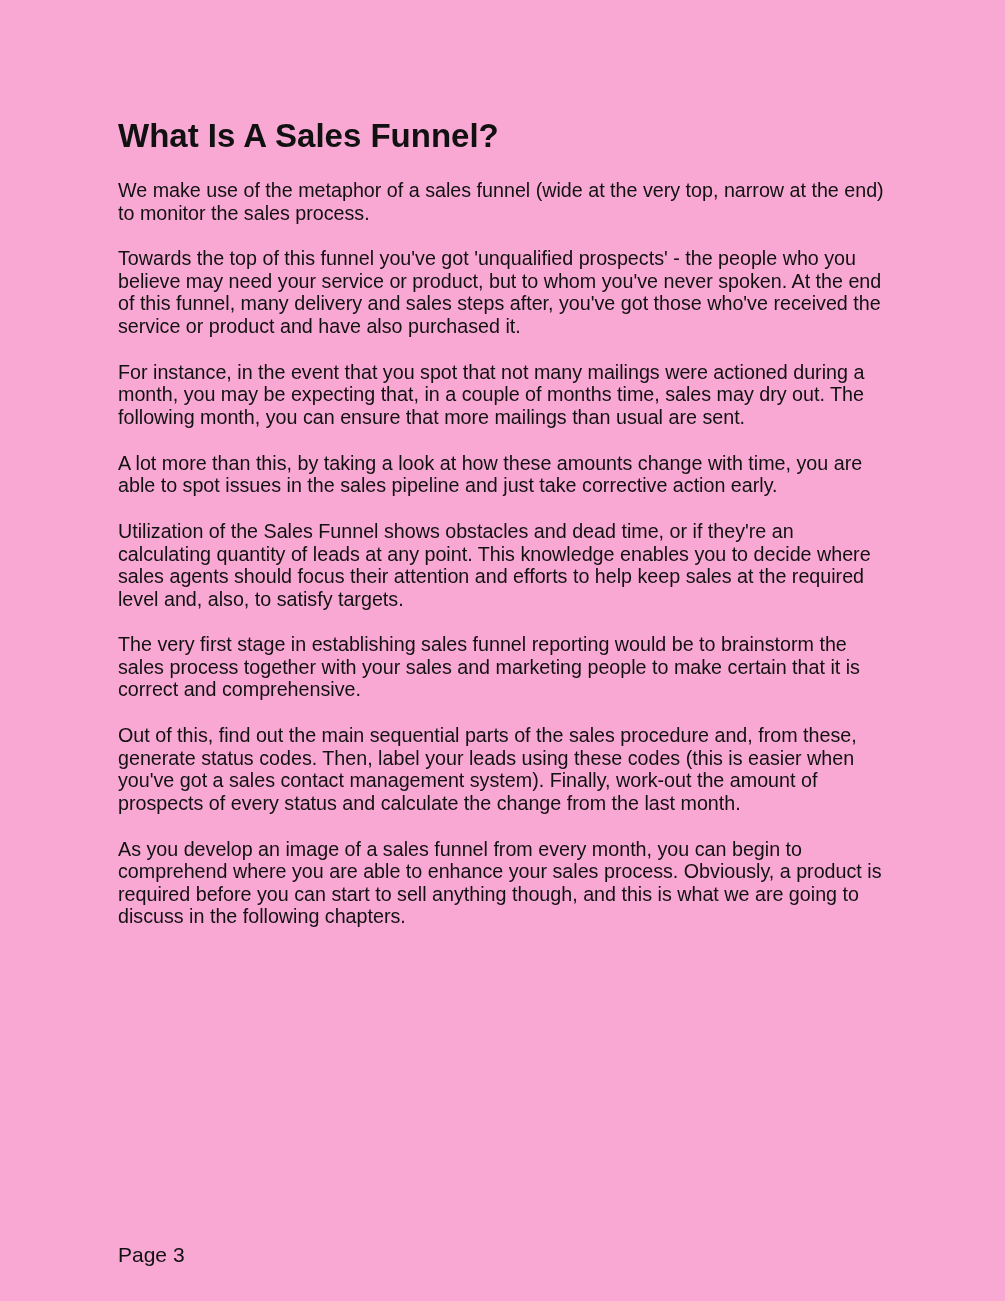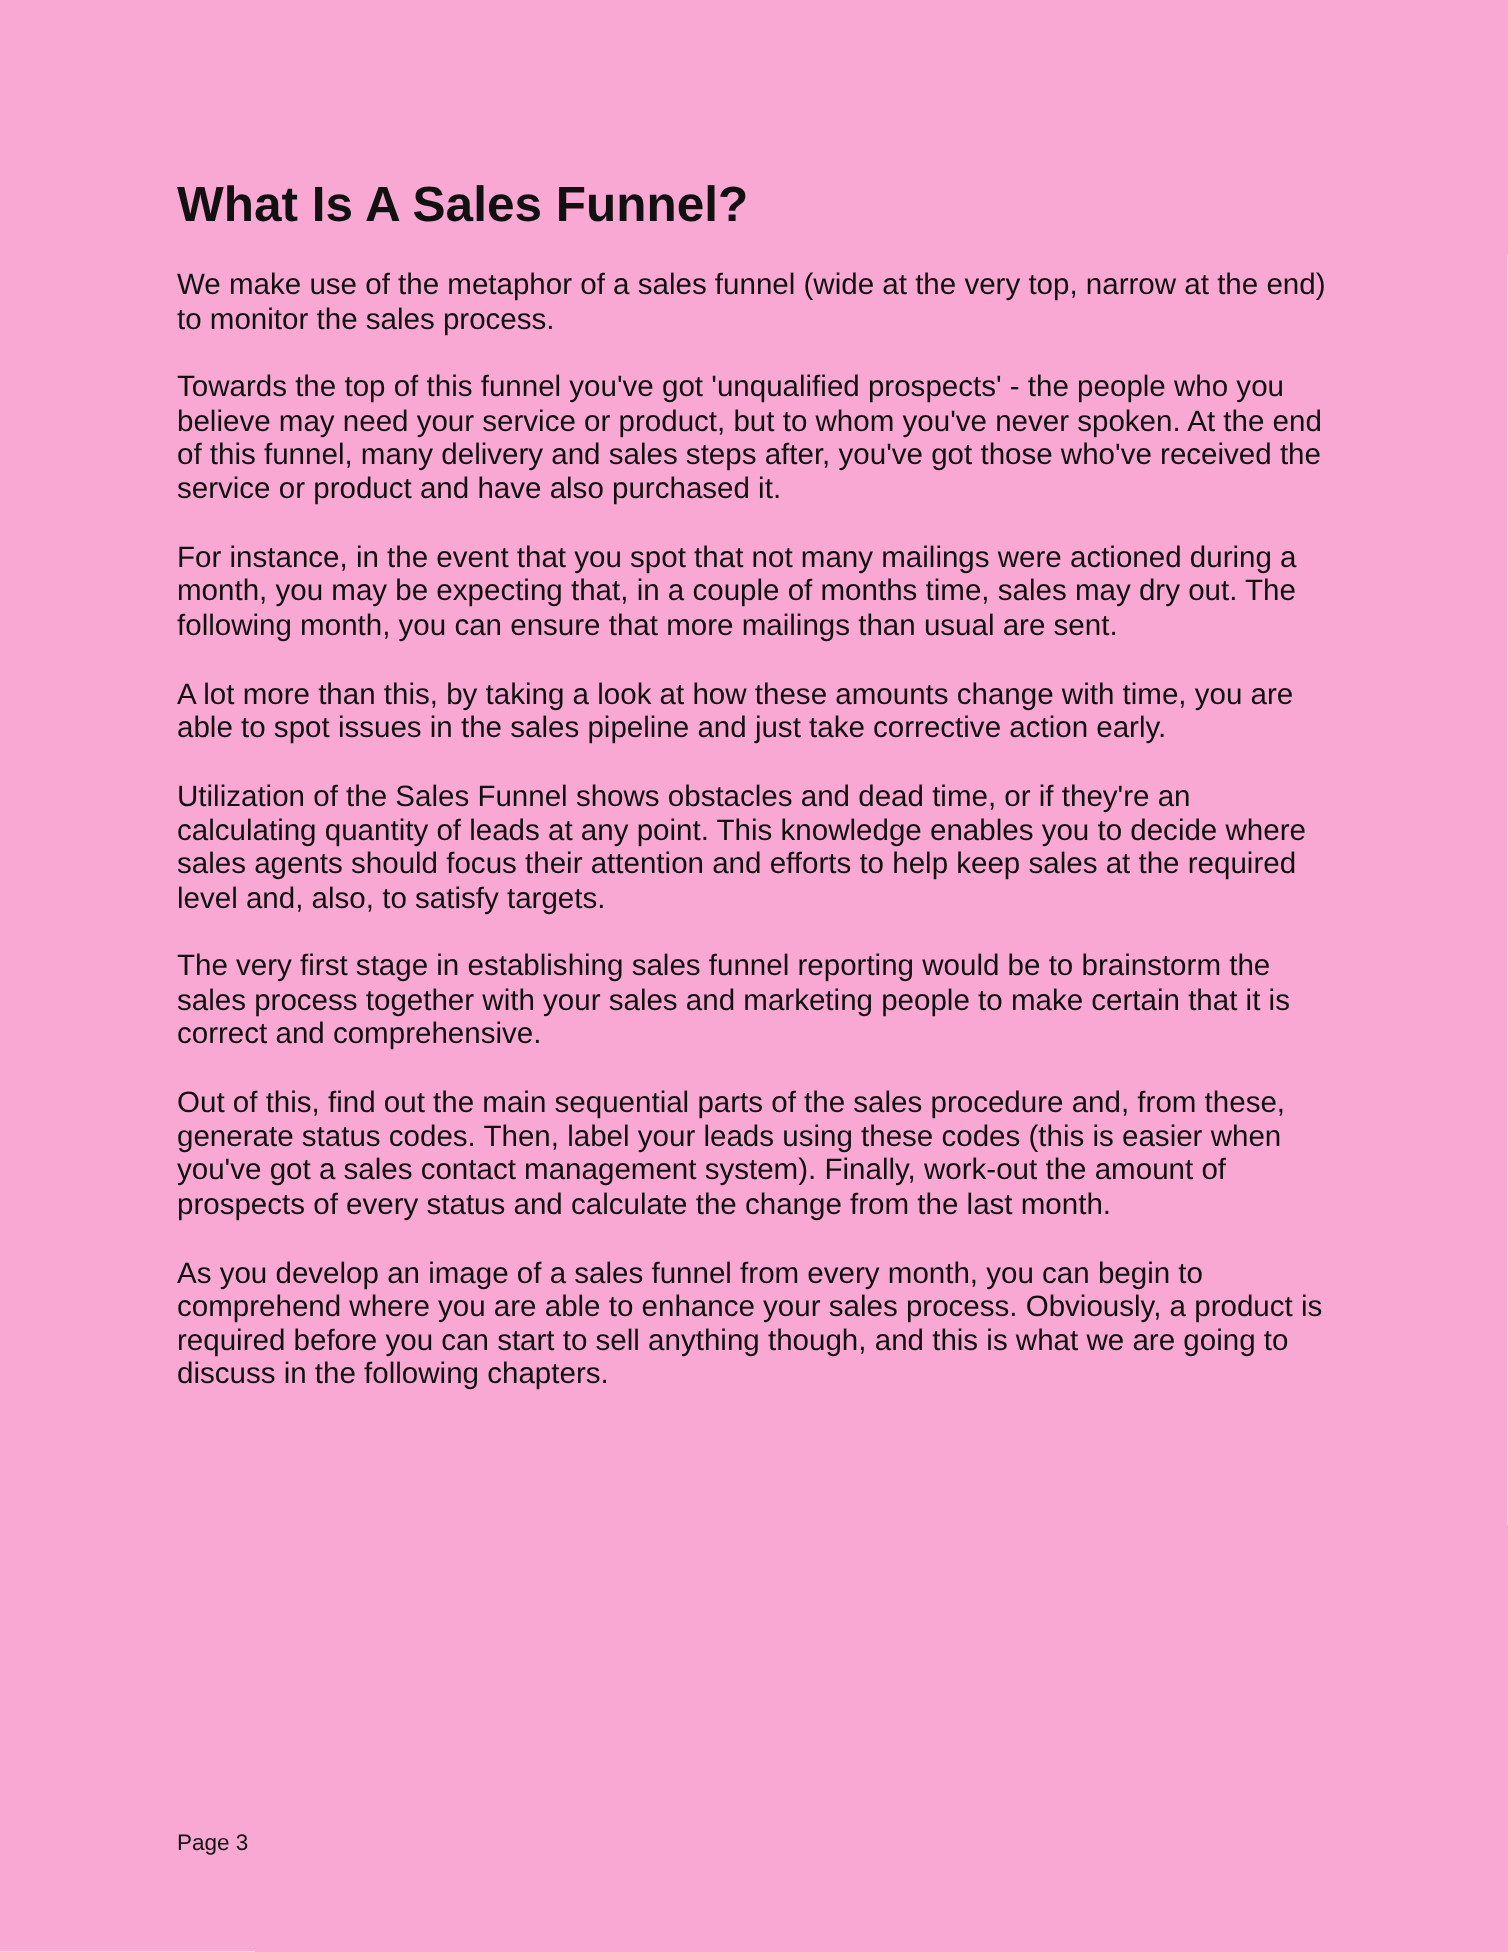--- a/index.html
+++ b/index.html
@@ -42,8 +42,8 @@
   .doc-footer {
     position: absolute;
     left: 118px;
-    top: 1221px;
-    font-size: 15px;
+    top: 1247px;
+    font-size: 21px;
     line-height: 15px;
     color: #111111;
   }

